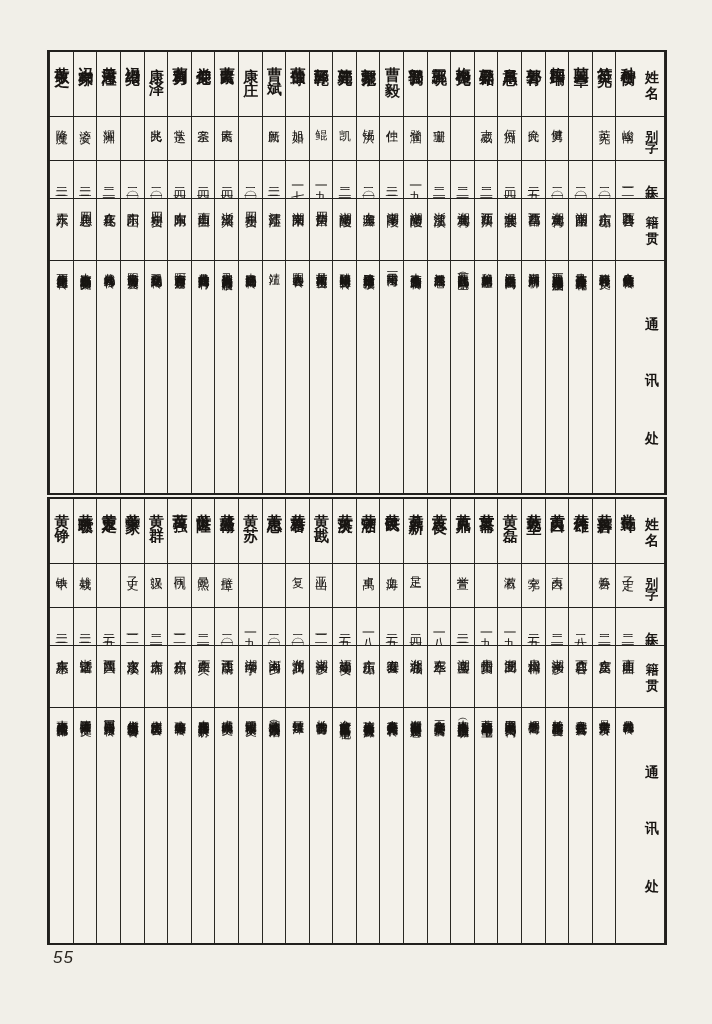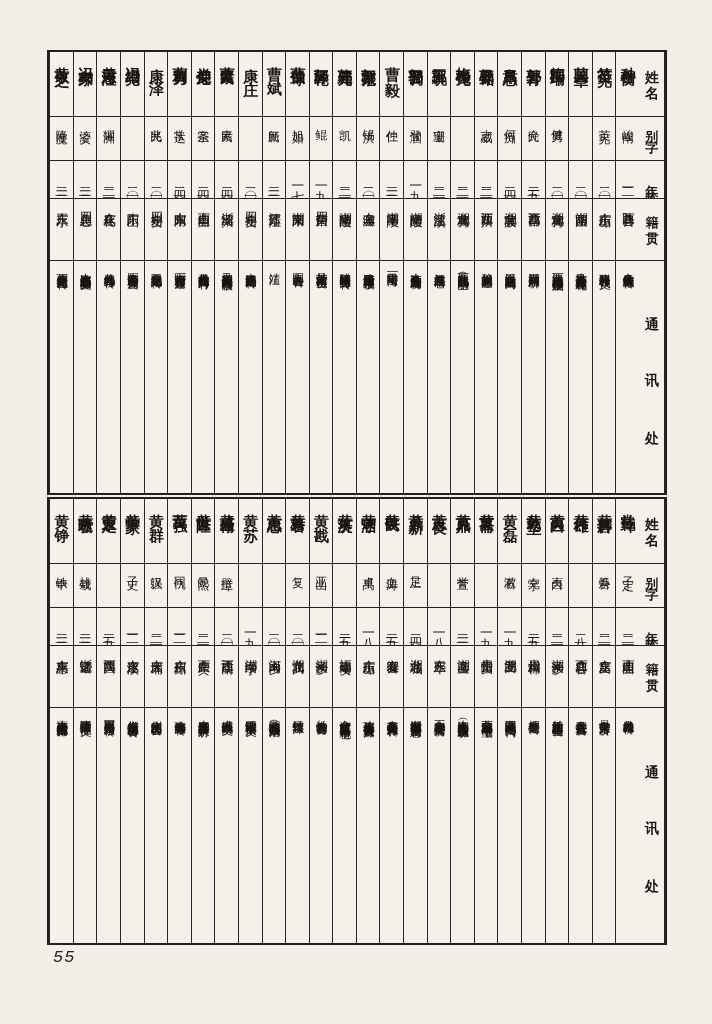--- a/index.html
+++ b/index.html
@@ -64,7 +64,7 @@
   #page-number{
     position:absolute;left:53px;top:948px;
     font-size:17px;font-style:italic;
-    font-family:Liberation Mono, monospace;color:#2a2620;
+    font-family:Liberation Sans, sans-serif;color:#2a2620;
     letter-spacing:1px;
   }
 </style>

